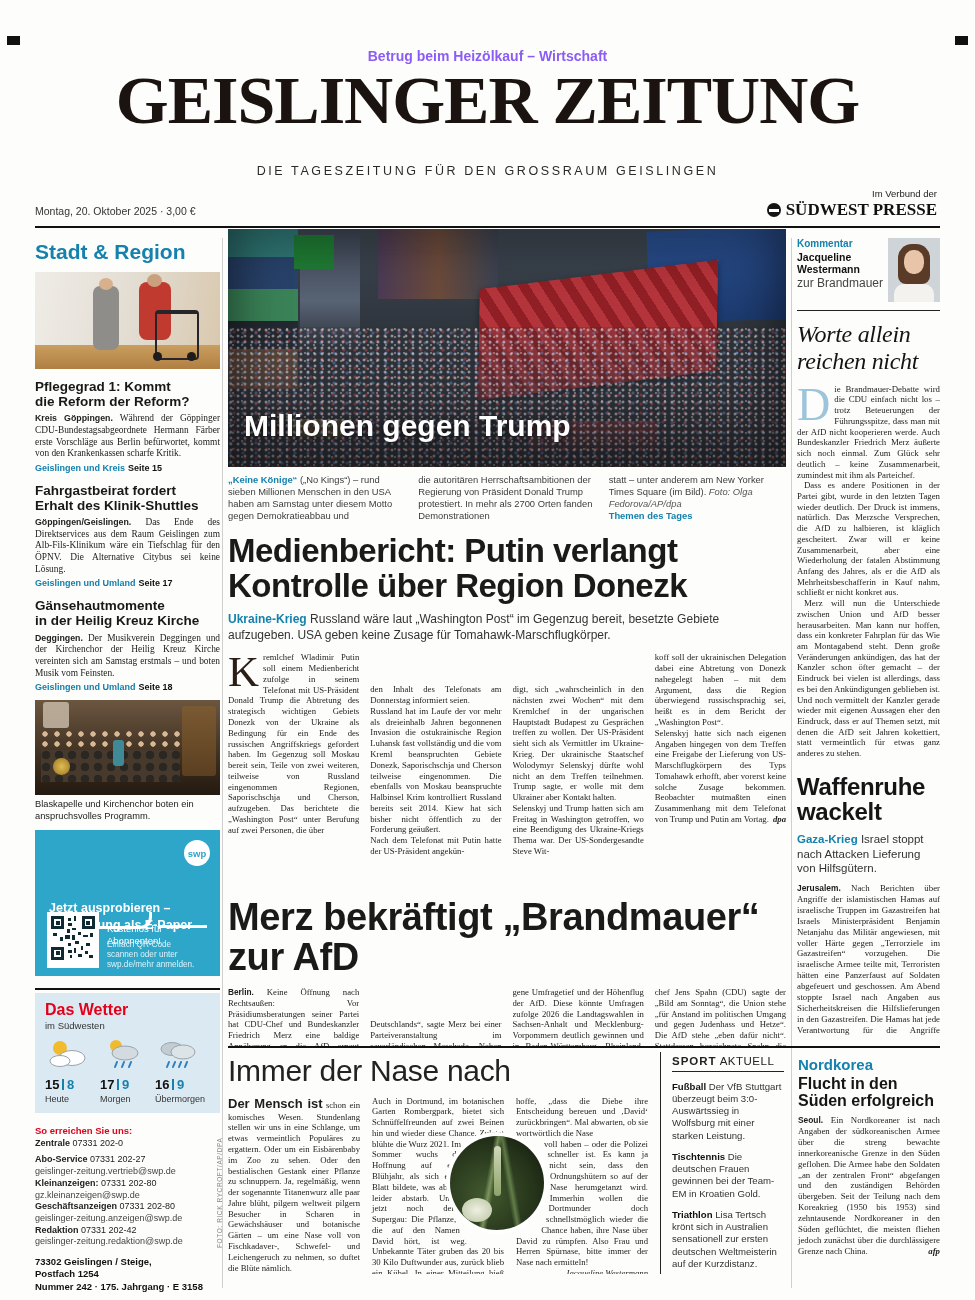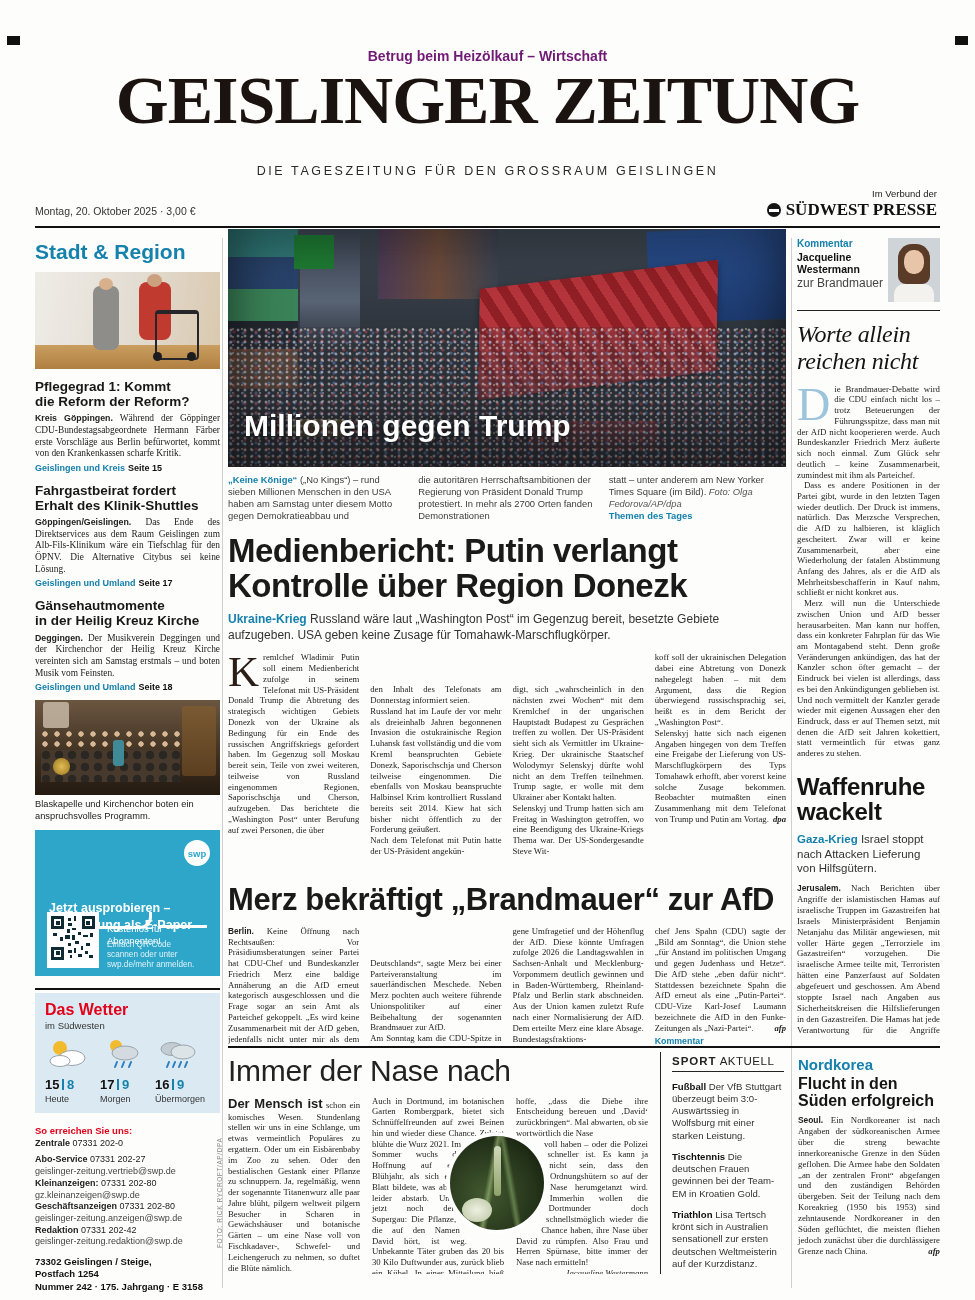--- a/index.html
+++ b/index.html
@@ -10,7 +10,7 @@
   
   .crop{position:absolute;width:13px;height:9px;background:#111;top:36px;}
   .teaser{position:absolute;top:48px;left:0;right:0;text-align:center;font-weight:bold;
-          font-size:14px;color:#701a75;}
+          font-size:14px;color:#8b5cf6;}
   .masthead{position:absolute;top:66px;left:0;right:0;text-align:center;
             font-family:"Liberation Serif",serif;font-weight:bold;font-size:68px;
             letter-spacing:-1px;color:#1b1310;line-height:1;}

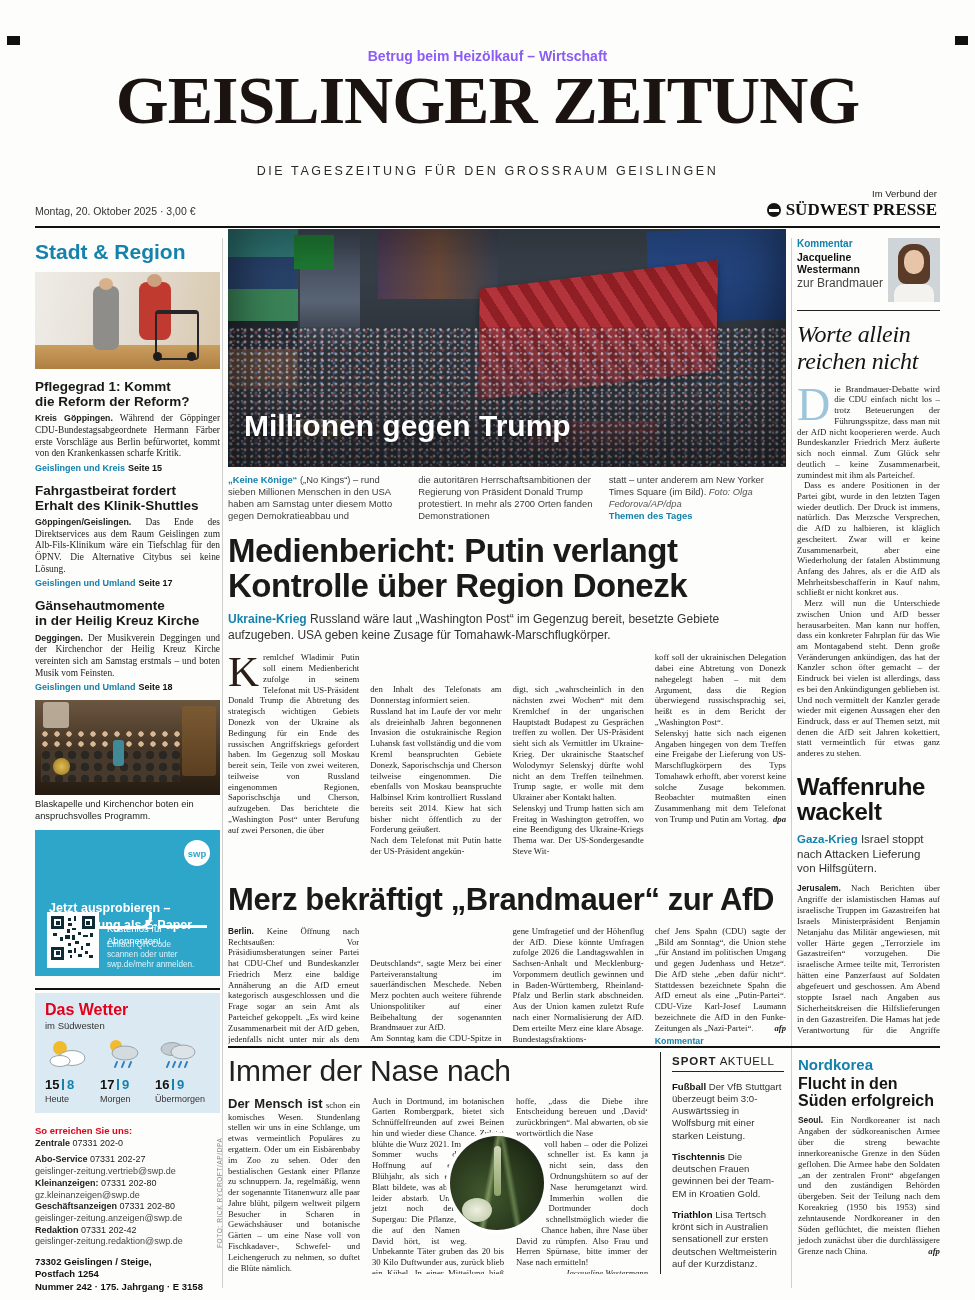--- a/index.html
+++ b/index.html
@@ -83,7 +83,7 @@
   .byline{float:right;font-style:italic;font-weight:bold;}
   .more-link{display:block;color:#1581ad;font-weight:bold;font-family:"Liberation Sans",sans-serif;
              font-size:8.8px;margin-top:2px;}
-  .merz-head{font-size:31px;line-height:1.05;letter-spacing:-.4px;}
+  .merz-head{font-size:38px;line-height:1.05;margin-top:14px;letter-spacing:-.4px;}
   
   .bottom{position:absolute;left:228px;top:1046px;width:712px;height:248px;overflow:hidden;}
   .bot-rule{height:1.5px;background:#111;}

